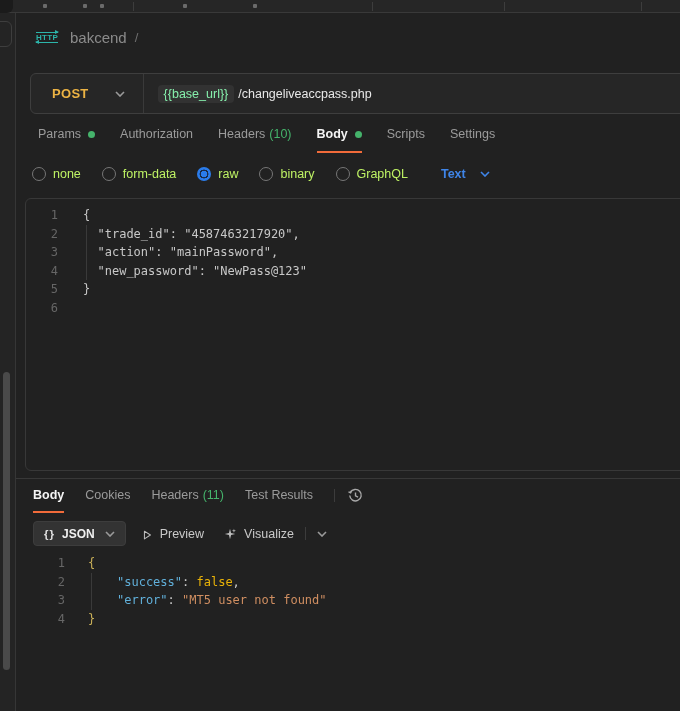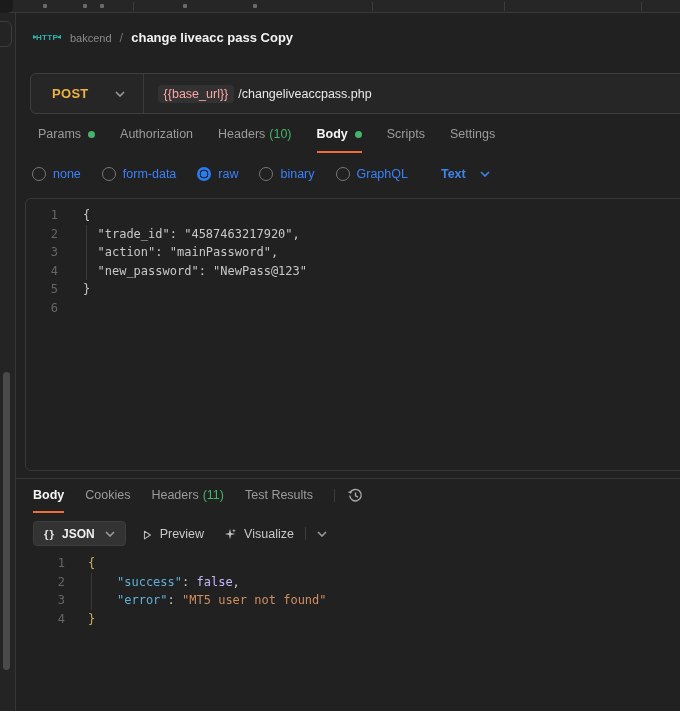--- a/index.html
+++ b/index.html
@@ -27,7 +27,7 @@
   .main { position:absolute; top:13px; left:16px; right:0; bottom:0; }
 
   .header { height:49px; display:flex; align-items:center; padding-left:19px; }
-  .http-icon { display:flex; flex-direction:row; align-items:center; width:24px; margin-right:11px; }
+  .http-icon { display:flex; flex-direction:column; align-items:center; width:24px; margin-right:11px; }
   .http-arr { position:relative; display:block; width:22px; height:1px; background:#2cb5aa; }
   .http-arr.top::after { content:''; position:absolute; right:-1px; top:-2px;
     border-left:4px solid #2cb5aa; border-top:2.5px solid transparent; border-bottom:2.5px solid transparent; }

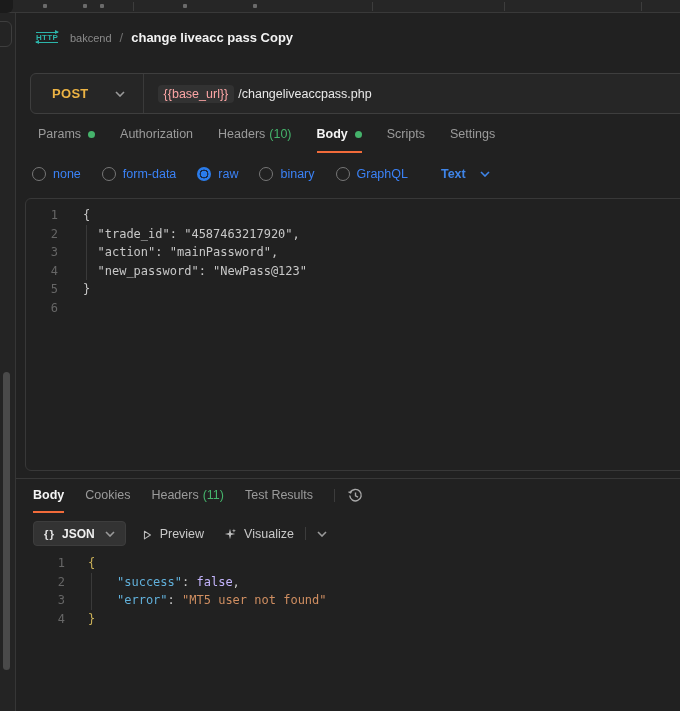--- a/index.html
+++ b/index.html
@@ -34,7 +34,7 @@
   .http-arr.bot::after { content:''; position:absolute; left:-1px; top:-2px;
     border-right:4px solid #2cb5aa; border-top:2.5px solid transparent; border-bottom:2.5px solid transparent; }
   .http-txt { color:#2cb5aa; font-size:8px; font-weight:700; line-height:9px; letter-spacing:.3px; }
-  .crumb-collection { color:#8b8b8b; font-size:11px; margin-right:8px; }
+  .crumb-collection { color:#8b8b8b; font-size:15px; margin-right:8px; }
   .crumb-sep { color:#6f6f6f; font-size:13px; margin-right:8px; }
   .crumb-request { color:#f2f2f2; font-size:13px; font-weight:700; }
 

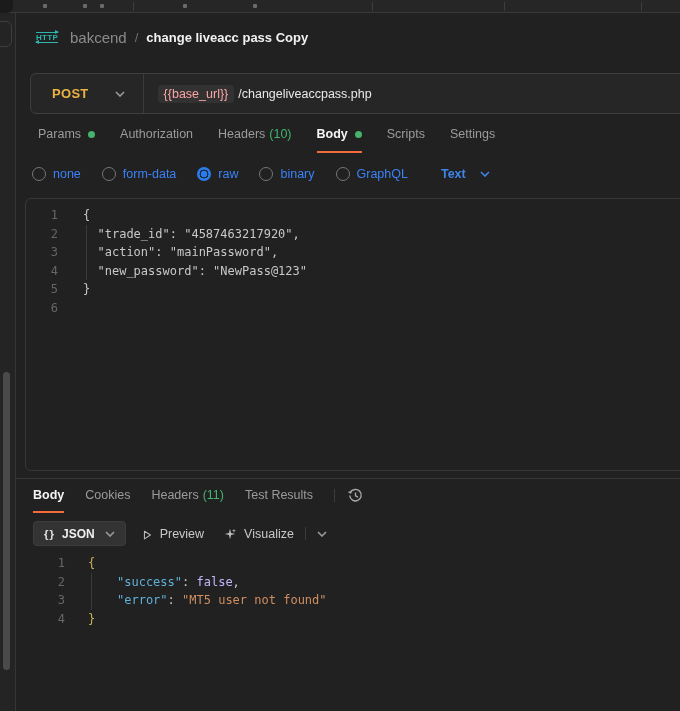--- a/index.html
+++ b/index.html
@@ -146,7 +146,6 @@
       </span>
       <span class="crumb-collection">bakcend</span>
       <span class="crumb-sep">/</span>
-      <span class="crumb-request">change liveacc pass Copy</span>
     </div>
 
     <div class="urlbar">

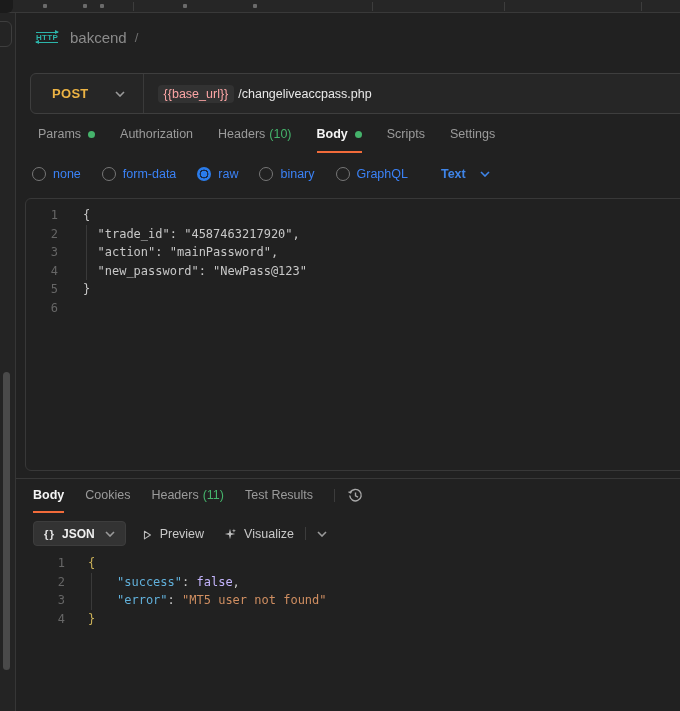--- a/index.html
+++ b/index.html
@@ -48,7 +48,7 @@
   .chev.blue path { stroke:#3f85e8; }
   .urlbar .vsep { width:1px; align-self:stretch; background:#3a3a3a; }
   .url-field { display:flex; align-items:center; padding-left:14px; font-size:12.5px; }
-  .url-var { background:#323232; color:#fca5a5; padding:2px 6px; border-radius:4px; margin-right:4px; }
+  .url-var { background:#323232; color:#86efac; padding:2px 6px; border-radius:4px; margin-right:4px; }
   .url-path { color:#e8e8e8; }
 
   

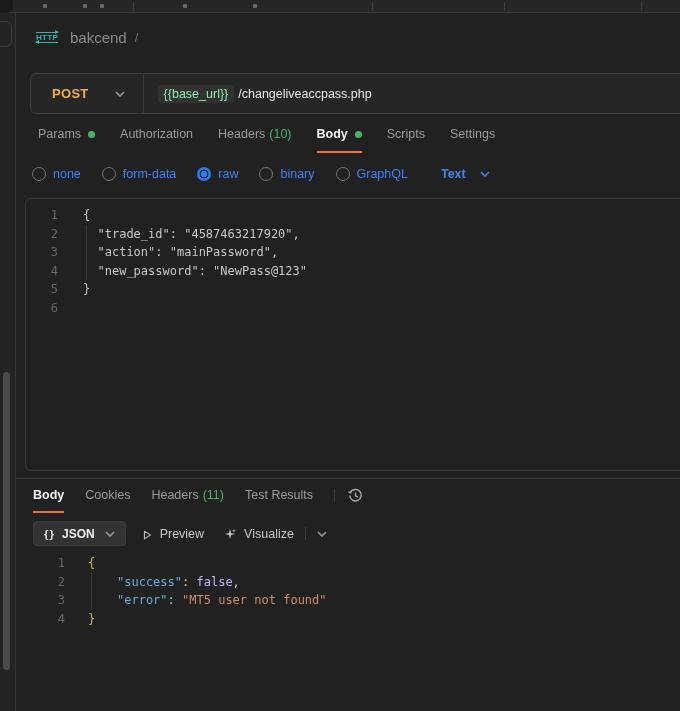--- a/index.html
+++ b/index.html
@@ -65,7 +65,7 @@
   .radio { width:14px; height:14px; border-radius:50%; border:1.5px solid #767676; margin-right:7px; }
   .radio.checked { border:none;
     background:radial-gradient(circle, #2a7ceb 0 3px, #1b2c47 3.2px 4.4px, #2a7ceb 4.6px 7px); }
-  .radio-label { color:#3b82f6; font-size:12.5px; }
+  .radio-label { color:#bef264; font-size:12.5px; }
   .fmt-select { display:flex; align-items:center; margin-left:12px; cursor:pointer; }
   .fmt-label { color:#3f85e8; font-size:12.5px; font-weight:700; margin-right:14px; }
 

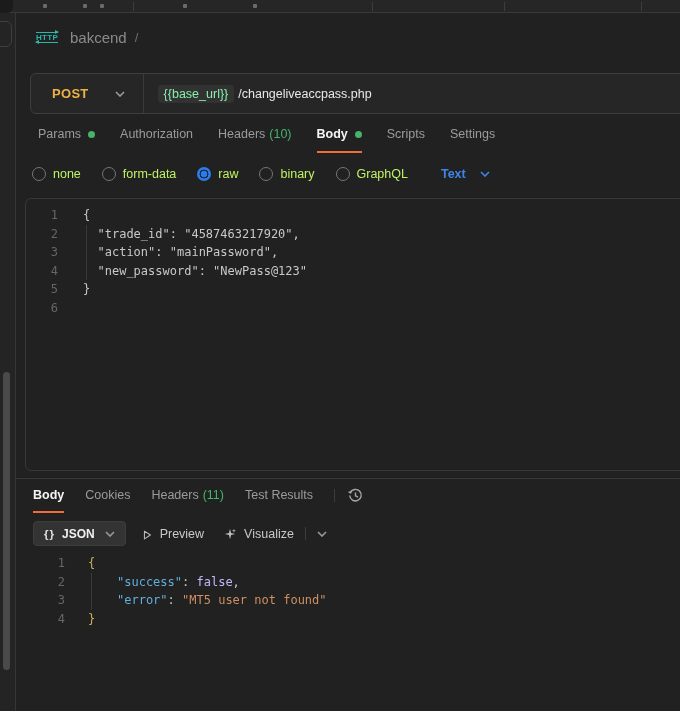--- a/index.html
+++ b/index.html
@@ -110,7 +110,7 @@
   .tok-plain { color:#c8c8c8; }
   .tok-brace { color:#cbb159; }
   .tok-key { color:#61b0da; }
-  .tok-bool { color:#c4b5fd; }
+  .tok-bool { color:#eab308; }
   .tok-string { color:#cf8e61; }
 </style>
 </head>

